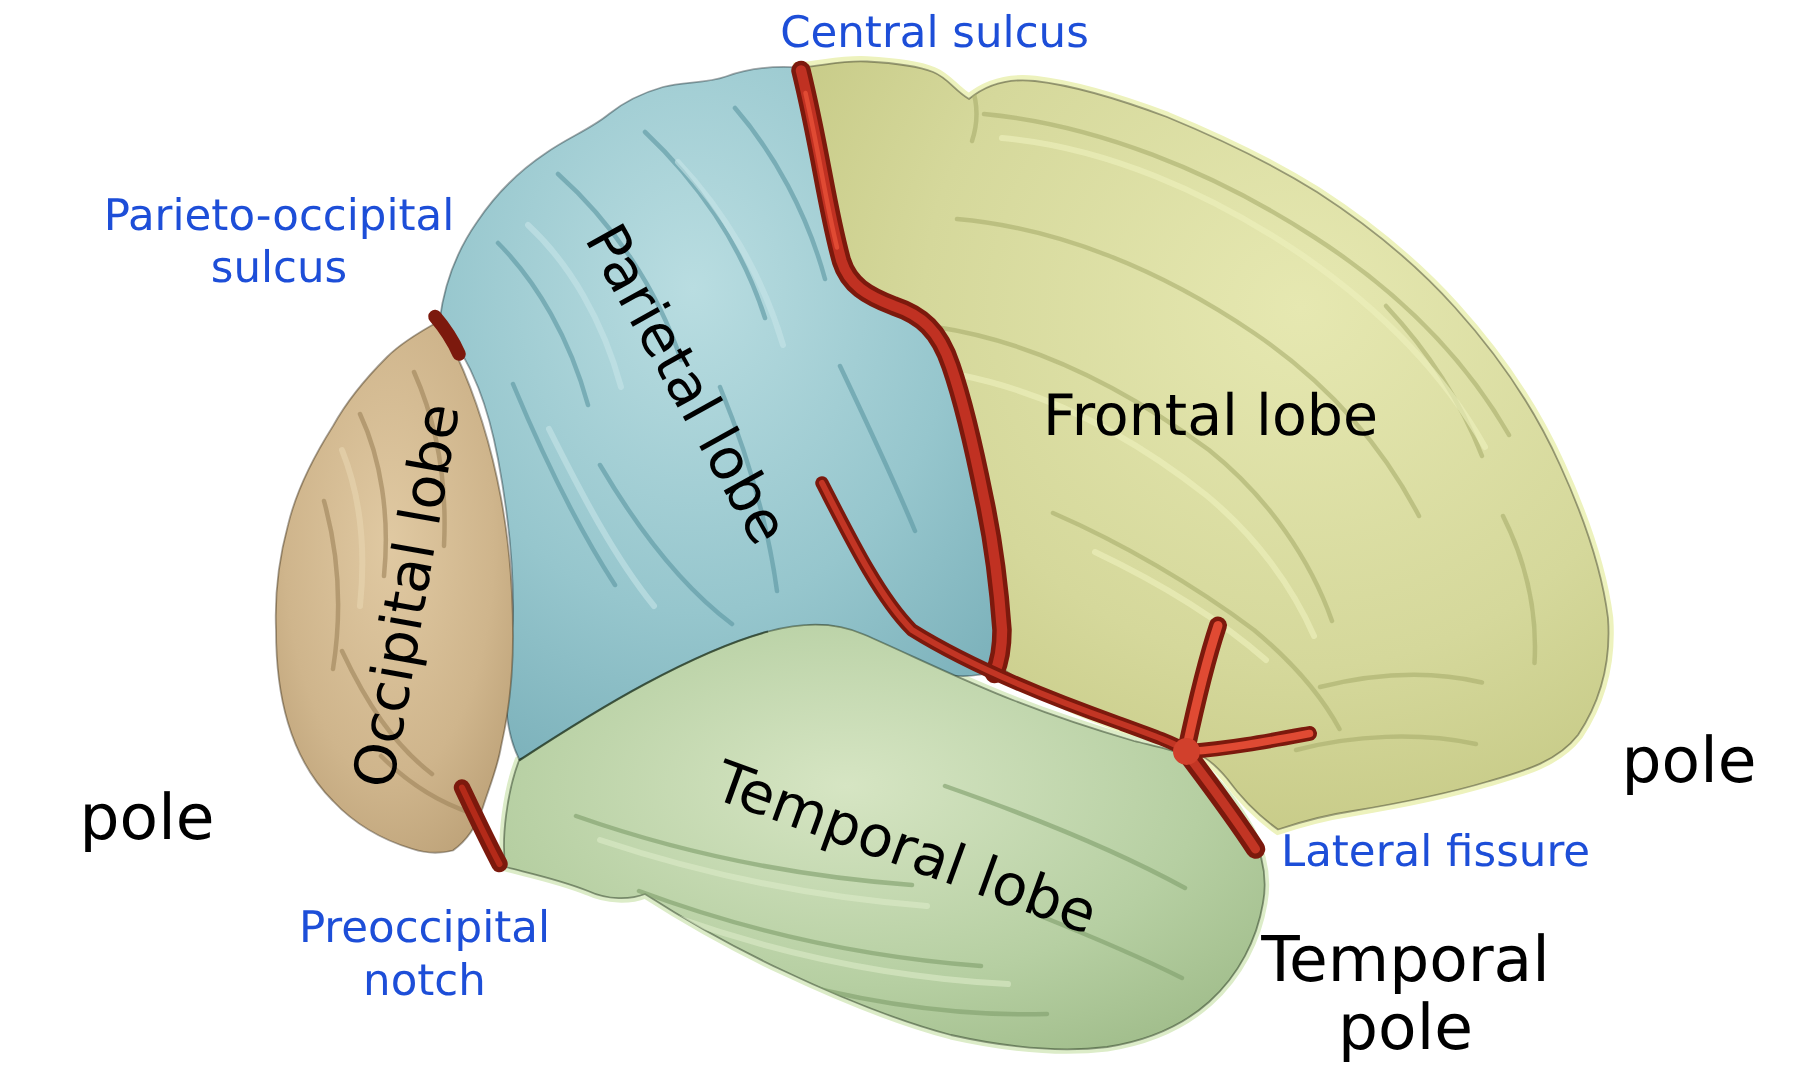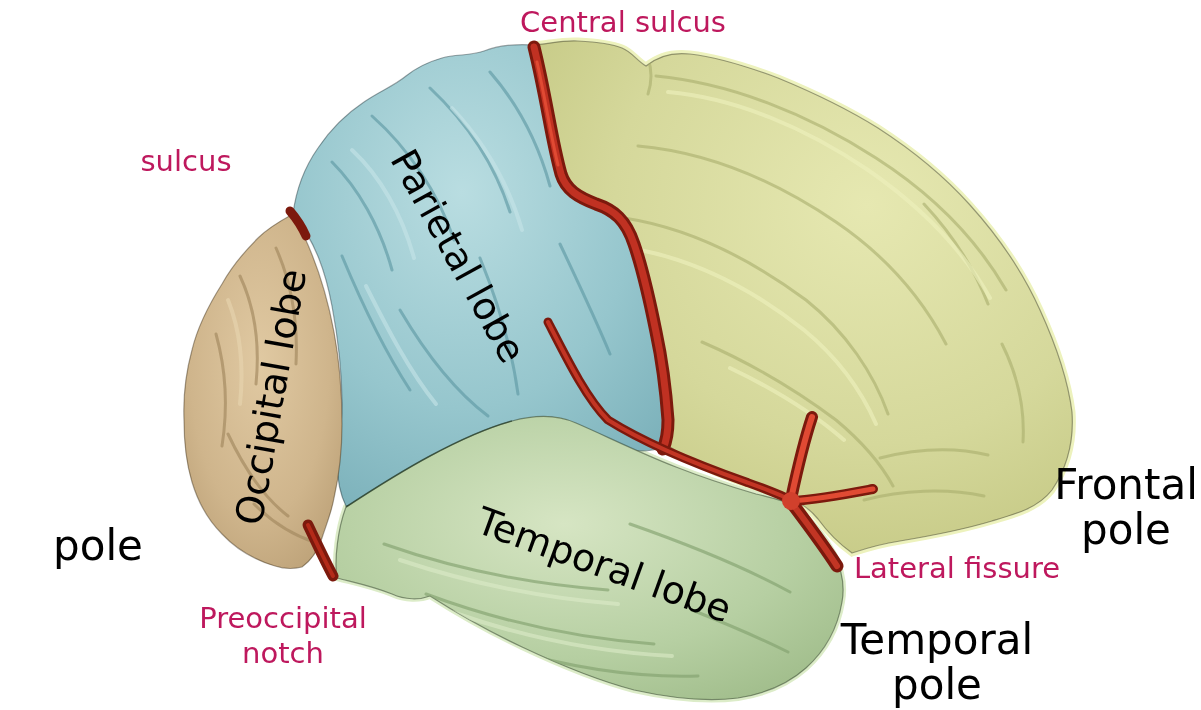--- a/index.html
+++ b/index.html
@@ -14,7 +14,7 @@
     text-align:center; white-space:nowrap; user-select:none;
   }
   .ln { display:block; }
-  .red  { color:#be185d; font-size:29px; line-height:35px; }
+  .red  { color:#1d4ed8; font-size:29px; line-height:35px; }
   .lobe { color:#000;    font-size:38px; line-height:40px; }
   .pole { color:#000;    font-size:42px; line-height:45px; }
 </style>

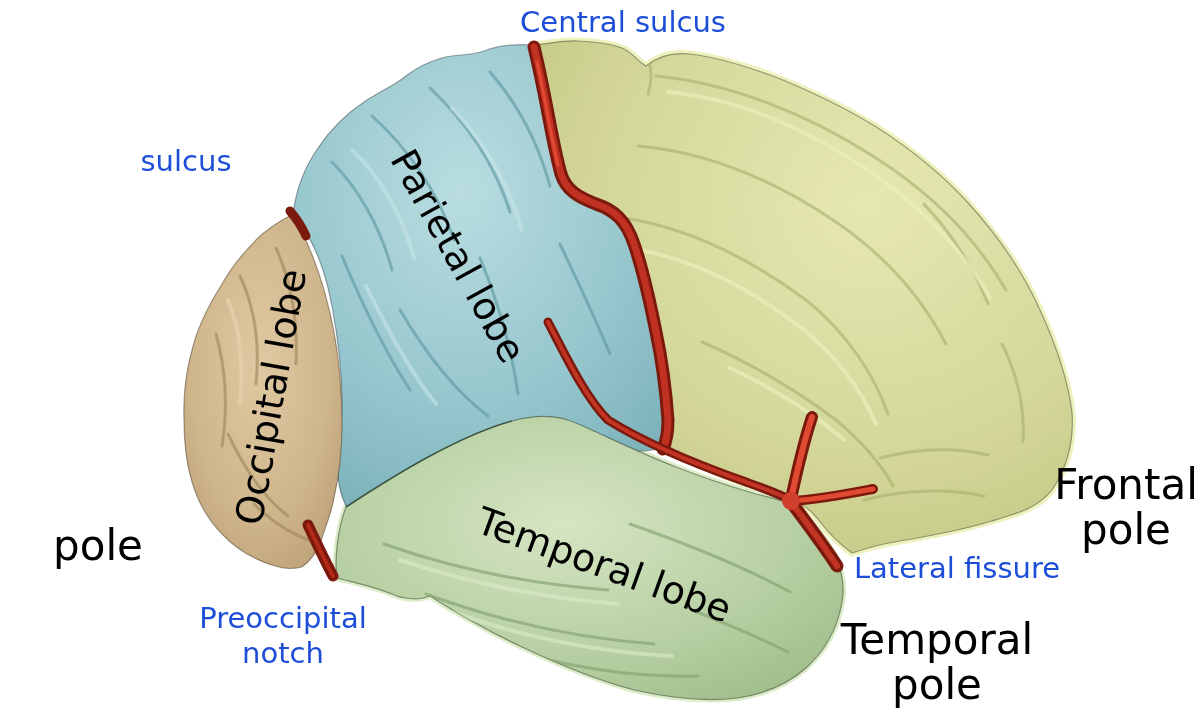--- a/index.html
+++ b/index.html
@@ -207,6 +207,7 @@
   <div class="lbl red" style="left:623px; top:22px;">Central sulcus</div>
 
   <div class="lbl red" style="left:186px; top:161px;">
+    <span class="ln">Parieto-occipital</span>
     <span class="ln">sulcus</span>
   </div>
 

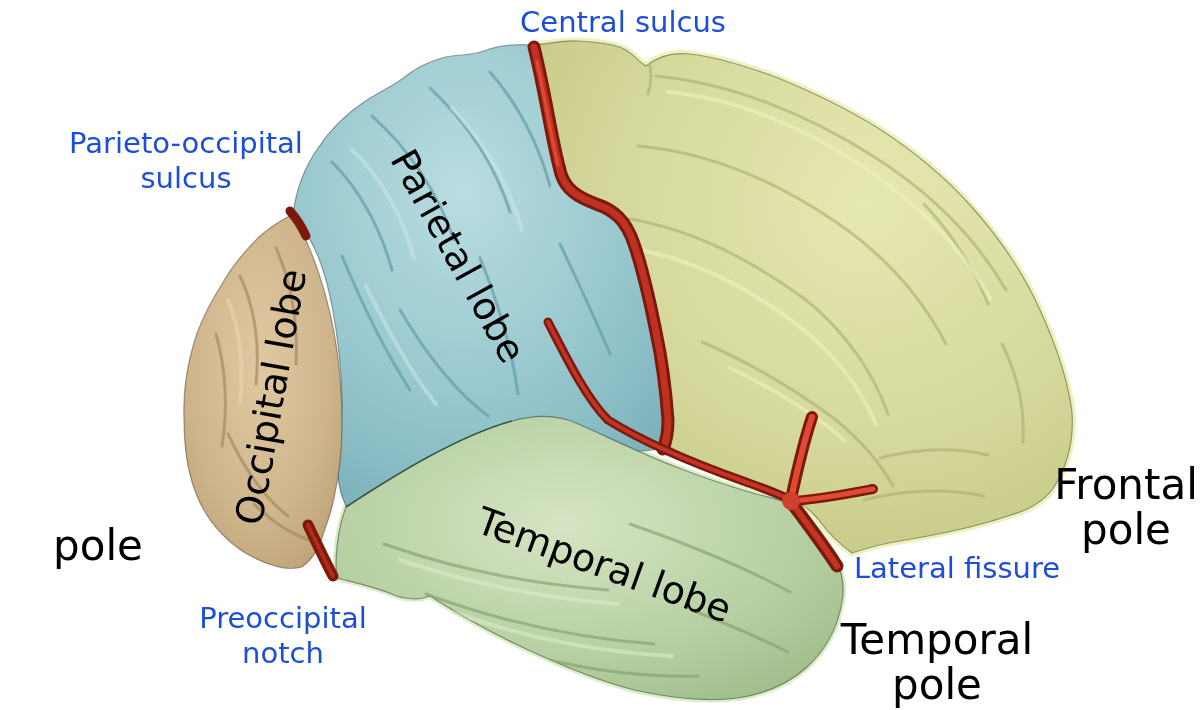--- a/index.html
+++ b/index.html
@@ -232,6 +232,7 @@
     <span class="ln">pole</span>
   </div>
 
+  <div class="lbl lobe" style="left:807px; top:277px;">Frontal lobe</div>
 
   <div class="lbl lobe" style="left:458px; top:256px; transform:translate(-50%,-50%) rotate(61deg);">Parietal lobe</div>
 

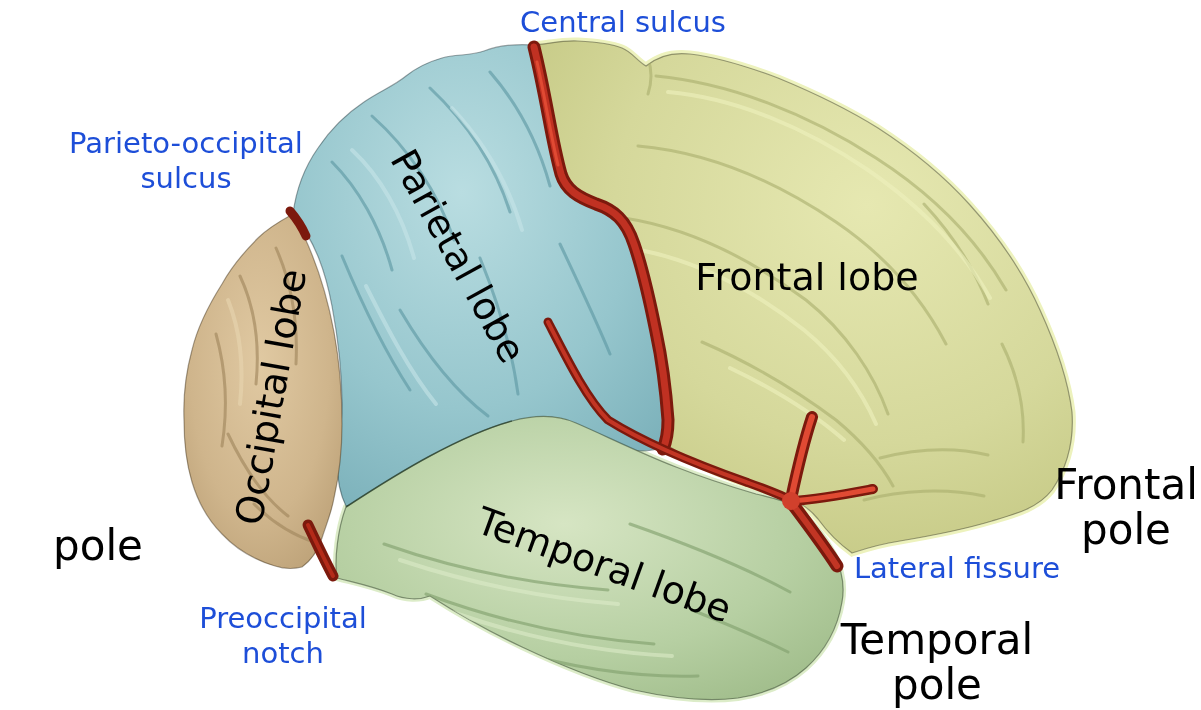--- a/index.html
+++ b/index.html
@@ -223,7 +223,6 @@
   </div>
 
   <div class="lbl pole" style="left:1126px; top:507px;">
-    <span class="ln">Frontal</span>
     <span class="ln">pole</span>
   </div>
 

